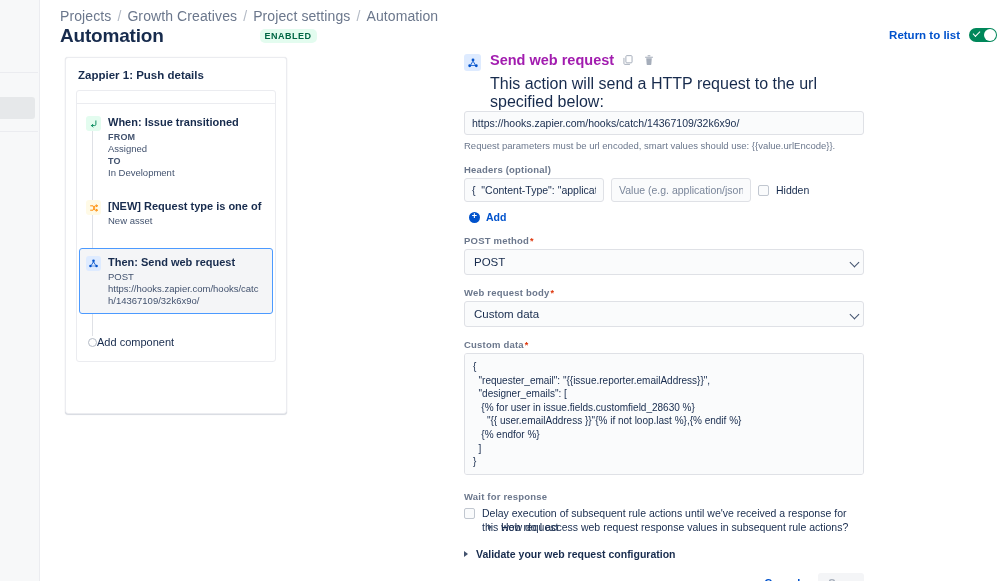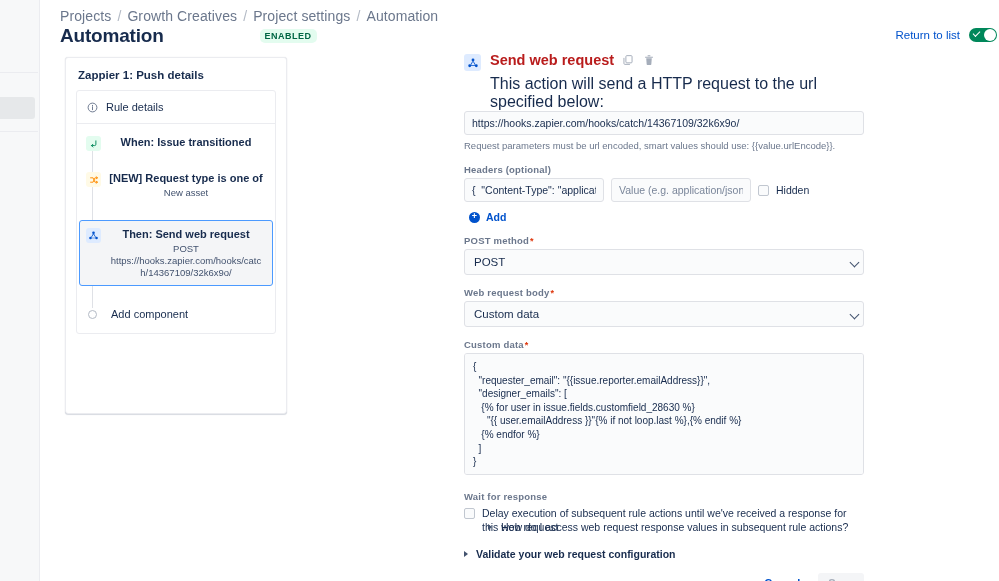--- a/index.html
+++ b/index.html
@@ -59,7 +59,7 @@
     display: flex; align-items: center; gap: 9px;
   }
   .return-link {
-    font-size: 11.5px; color: #0052cc; font-weight: 400;
+    font-size: 11.5px; color: #0052cc; font-weight: 700;
     text-decoration: none; cursor: pointer;
   }
   .toggle {

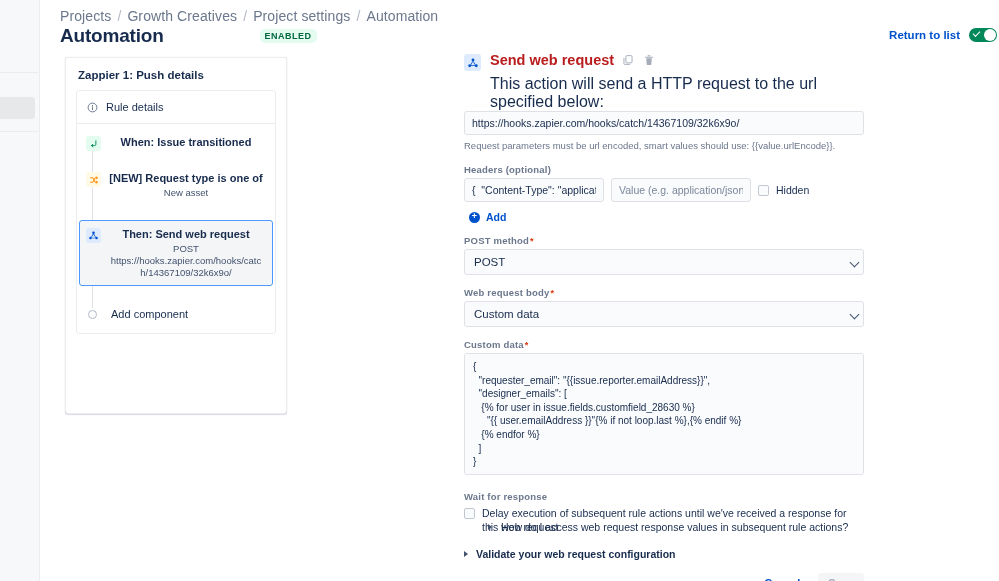--- a/index.html
+++ b/index.html
@@ -152,7 +152,7 @@
     flex: 0 0 17px; margin-top: 2px;
   }
   .cfg-title-row { display: flex; align-items: center; gap: 7px; }
-  .cfg-title { font-size: 14.5px; font-weight: 700; color: #b91c1c; }
+  .cfg-title { font-size: 14.5px; font-weight: 700; color: #a21caf; }
   .icon-btn {
     width: 14px; height: 14px; color: #a5adba; cursor: pointer;
     display: flex; align-items: center; justify-content: center;

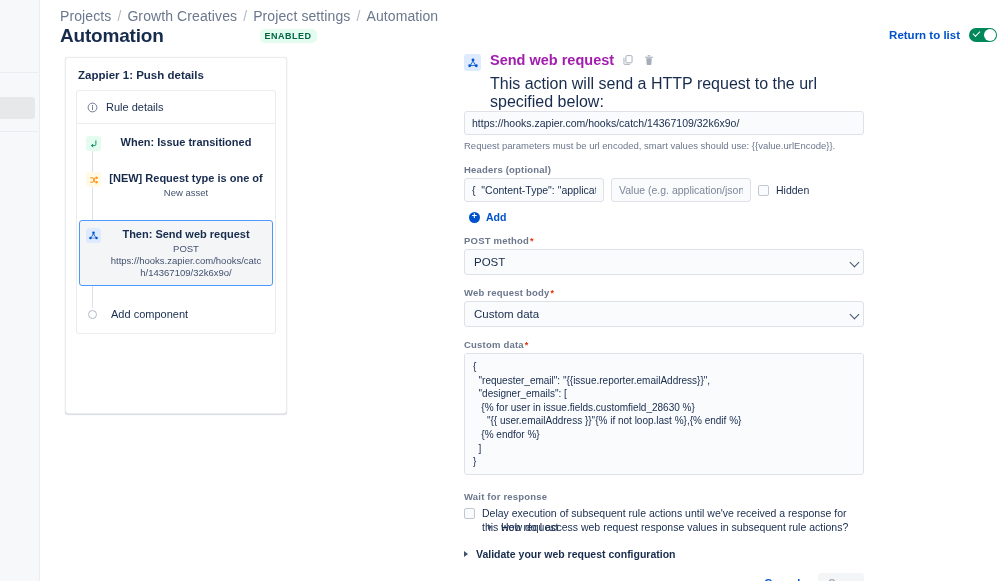--- a/index.html
+++ b/index.html
@@ -296,15 +296,6 @@
 
       <div class="builder-inner">
 
-        <div class="meta-item">
-          <span class="meta-ico">
-            <svg viewBox="0 0 16 16" width="11" height="11" fill="none" stroke="currentColor" stroke-width="1.3">
-              <circle cx="8" cy="8" r="6.4"></circle>
-                <path d="M8 7.2v4M8 4.9v.9" stroke-linecap="round"></path>
-            </svg>
-          </span>
-          <span>Rule details</span>
-        </div>
 
 
         <div class="inner-div"></div>

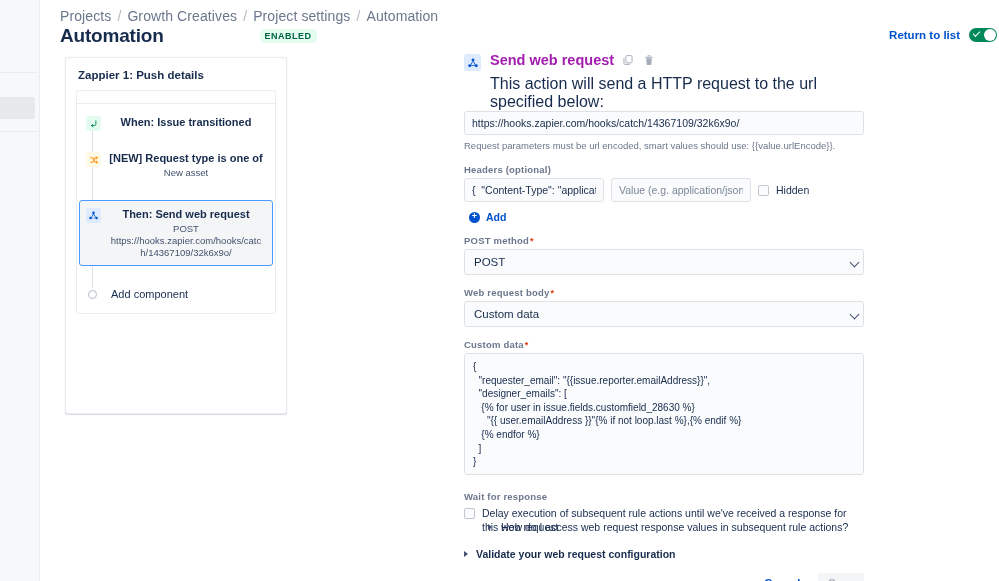--- a/index.html
+++ b/index.html
@@ -104,7 +104,7 @@
   .inner-div { height: 1px; background: #ebecf0; margin: 6px 0 4px 0; }
 
   
-  .comp-list { position: relative; padding: 0 0 0 0; text-align: center; }
+  .comp-list { position: relative; padding: 0 0 0 0; }
   .spine {
     position: absolute; left: 15px; top: 18px; bottom: 18px;
     width: 1px; background: #dfe1e6;

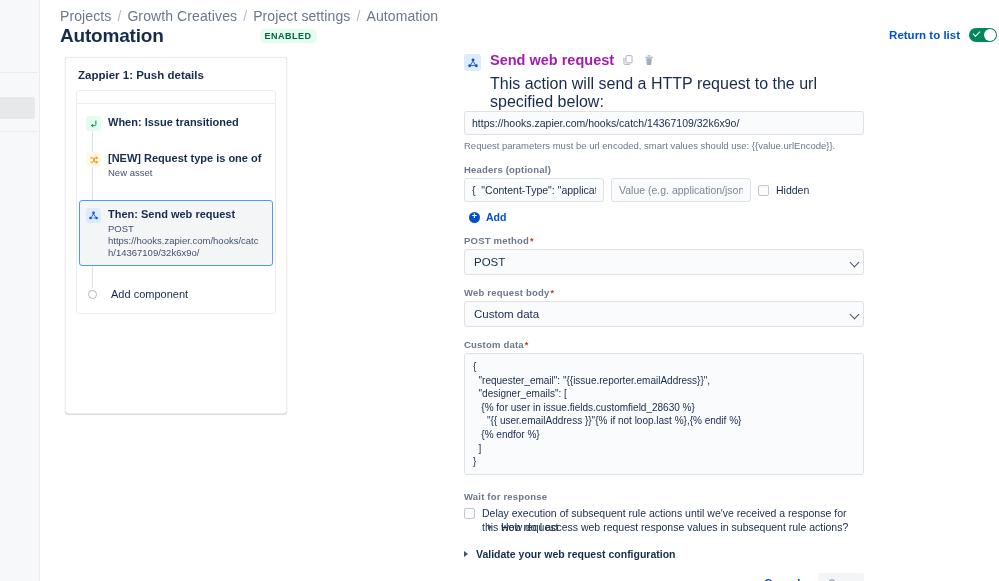--- a/index.html
+++ b/index.html
@@ -312,6 +312,12 @@
             </span>
             <div class="comp-body">
               <div class="comp-head">When: Issue transitioned</div>
+              <div class="comp-sub">
+                <div class="lbl">FROM</div>
+                <div>Assigned</div>
+                <div class="lbl">TO</div>
+                <div>In Development</div>
+              </div>
             </div>
           </div>
 

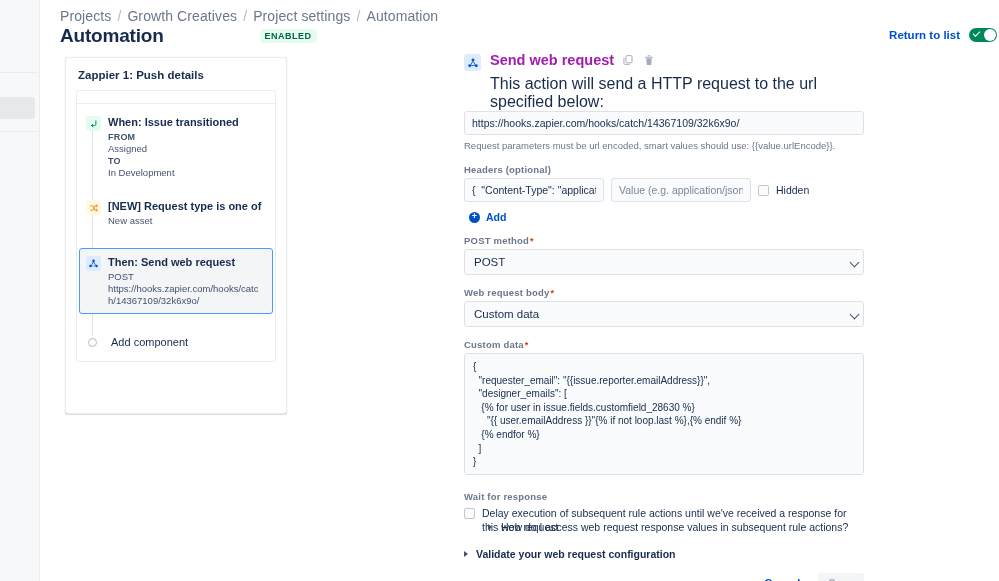--- a/index.html
+++ b/index.html
@@ -133,7 +133,7 @@
   }
   .comp-sub .lbl { font-weight: 700; font-size: 9px; letter-spacing: .2px; }
   .add-comp {
-    display: flex; align-items: center; gap: 14px;
+    display: flex; align-items: center; gap: 0;
     padding: 6px 8px 6px 6px; margin: 1px 2px; cursor: pointer;
     font-size: 11px; color: #172b4d; position: relative;
   }

